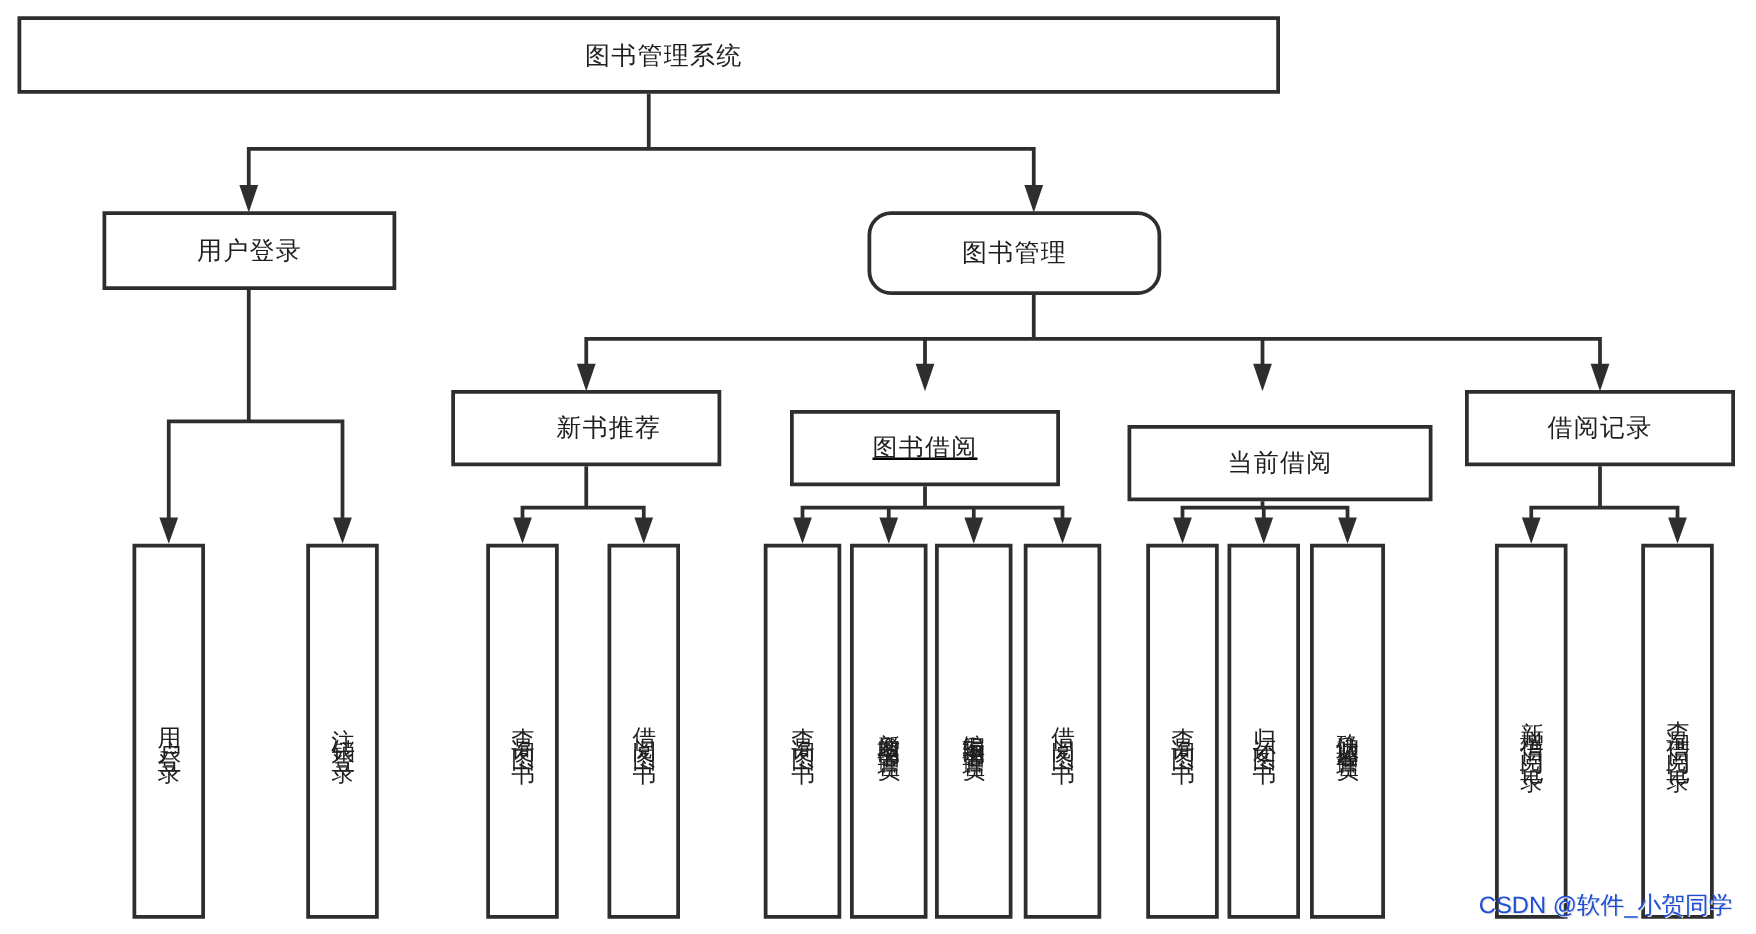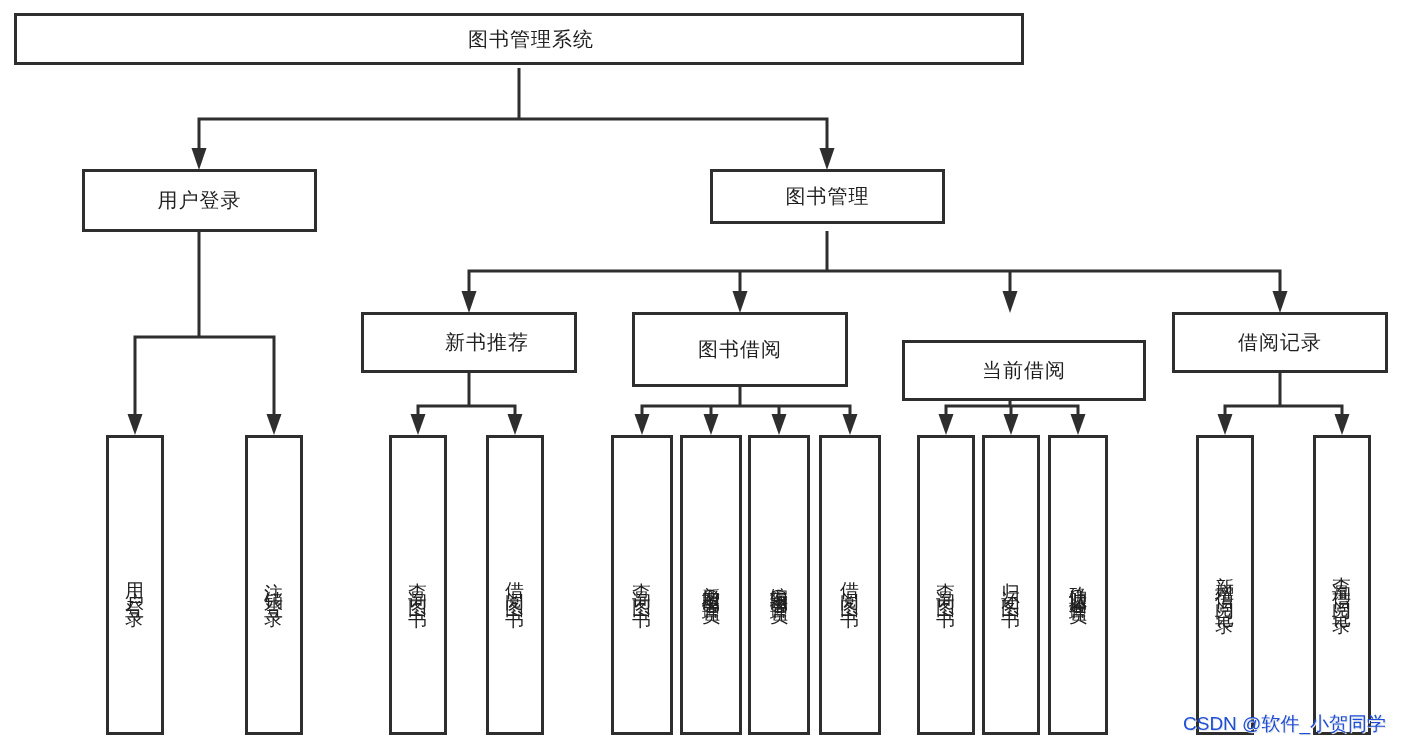--- a/index.html
+++ b/index.html
@@ -104,7 +104,7 @@
     </g>
   </svg>
 
-  <div class="box" style="left:14px; top:13px; width:1010px; height:52px;padding-left:24px;">
+  <div class="box" style="left:14px; top:13px; width:1010px; height:62px;padding-left:24px;">
     <span class="h-label">图书管理系统</span>
   </div>
 

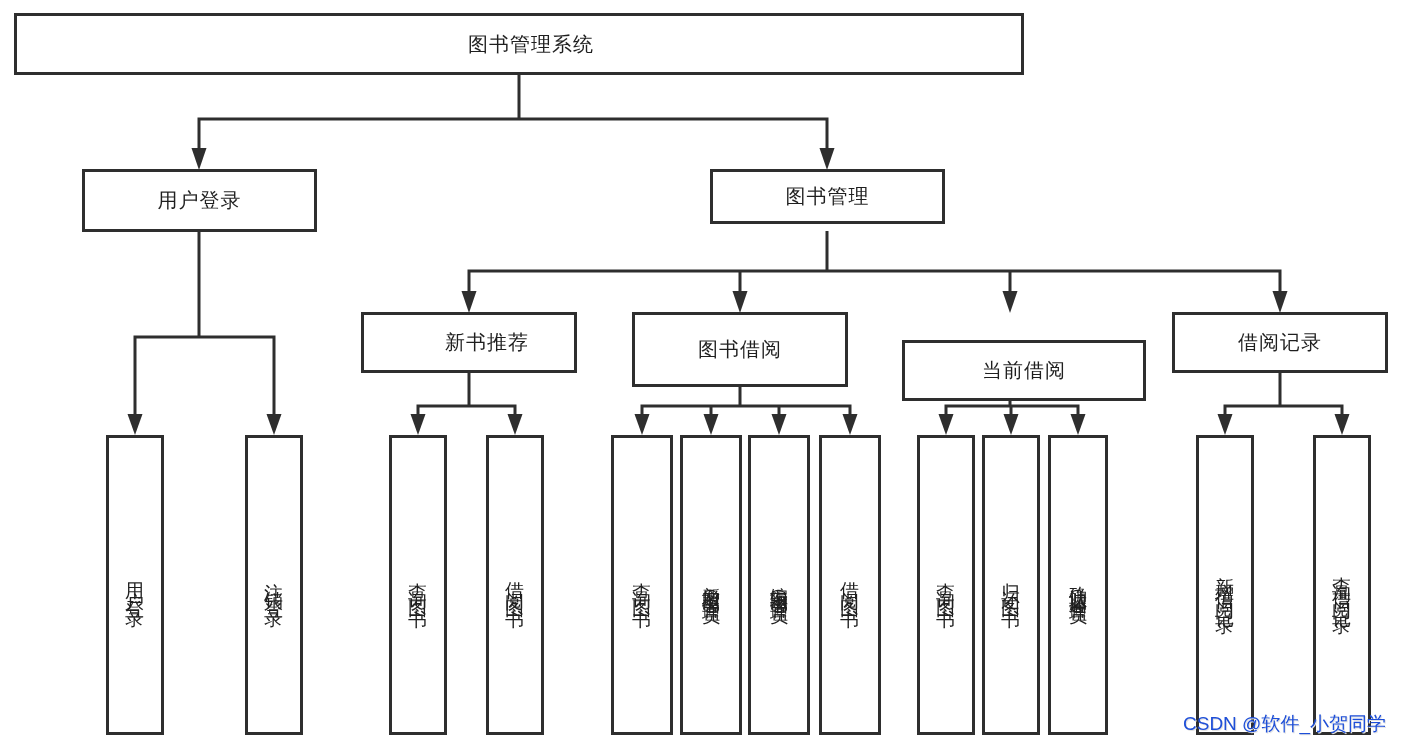--- a/index.html
+++ b/index.html
@@ -111,7 +111,7 @@
   <div class="box" style="left:82px; top:169px; width:235px; height:63px;">
     <span class="h-label">用户登录</span>
   </div>
-  <div class="box" style="left:710px; top:169px; width:235px; height:55px;">
+  <div class="box" style="left:694px; top:169px; width:235px; height:67px;border-radius:19px;">
     <span class="h-label">图书管理</span>
   </div>
 

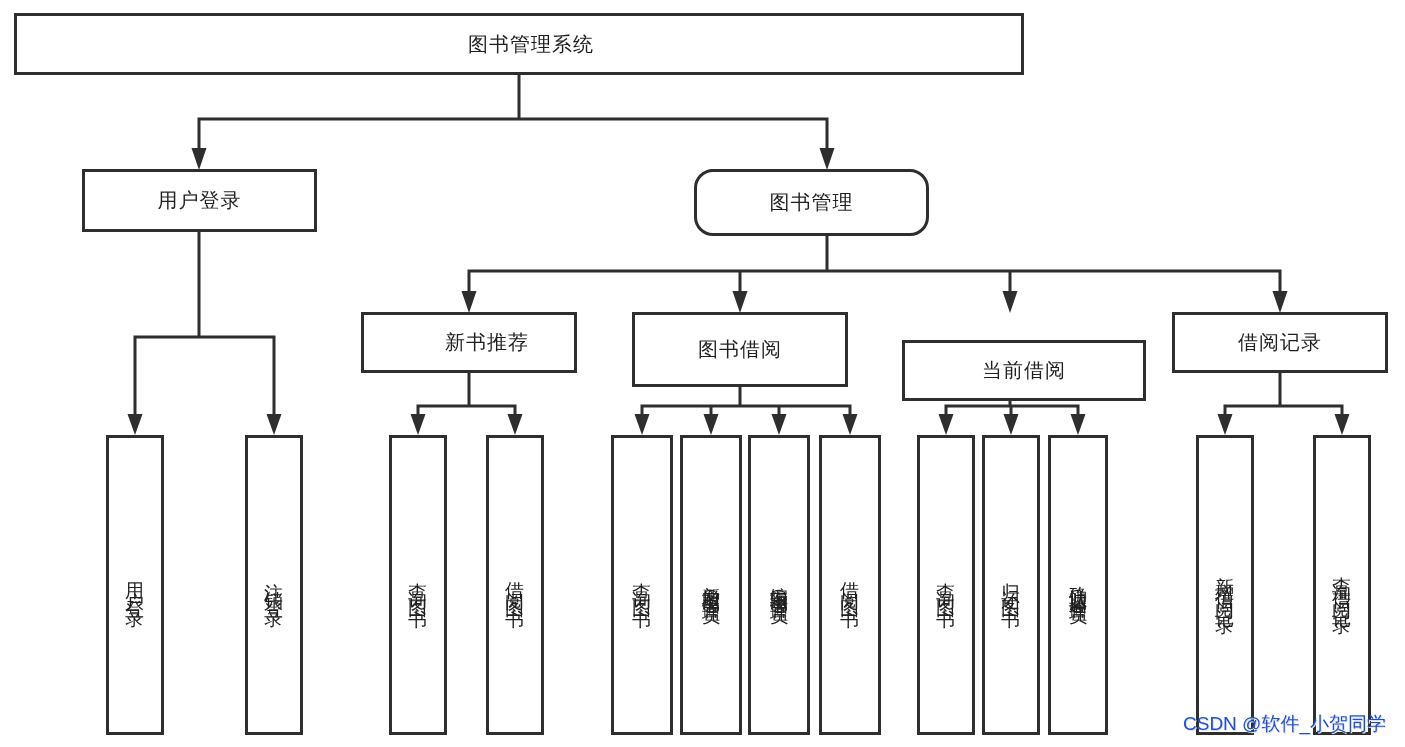--- a/index.html
+++ b/index.html
@@ -118,7 +118,7 @@
   <div class="box" style="left:361px; top:312px; width:216px; height:61px;padding-left:36px;">
     <span class="h-label">新书推荐</span>
   </div>
-  <div class="box" style="left:632px; top:312px; width:216px; height:75px;">
+  <div class="box" style="left:632px; top:328px; width:216px; height:61px;text-decoration:underline;">
     <span class="h-label">图书借阅</span>
   </div>
   <div class="box" style="left:902px; top:312px; width:244px; height:61px;margin-top:28px;">

